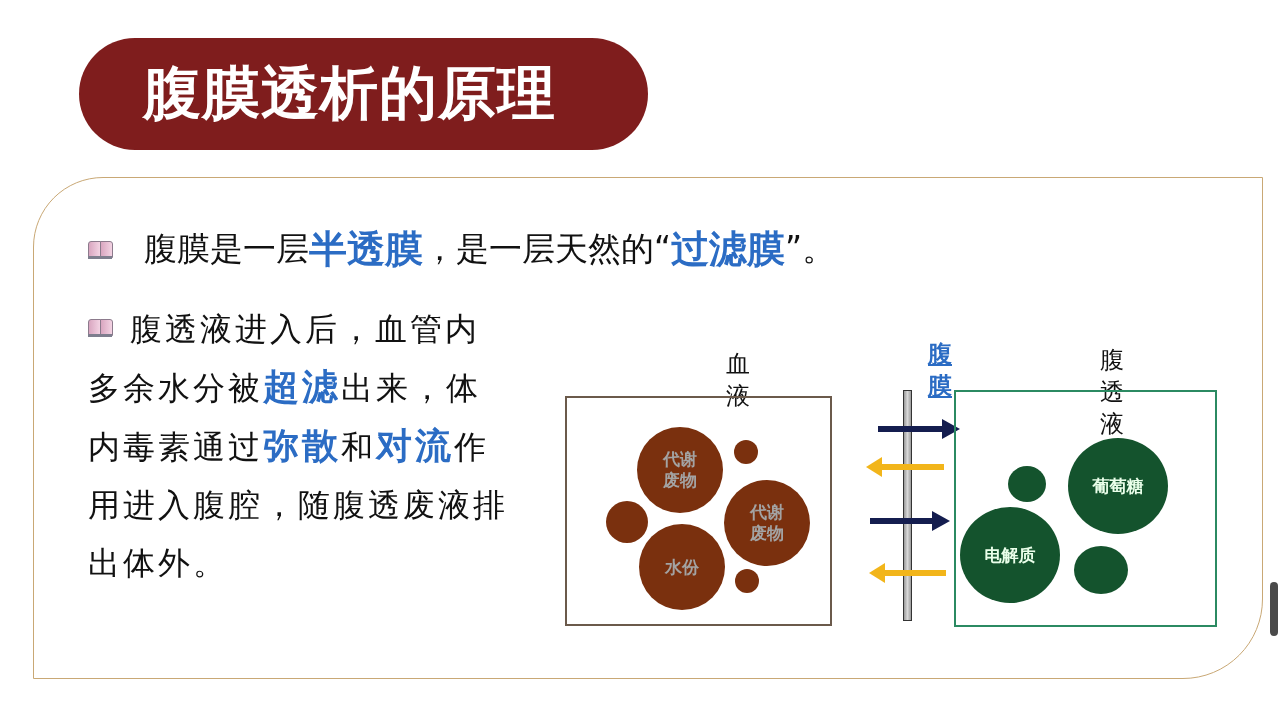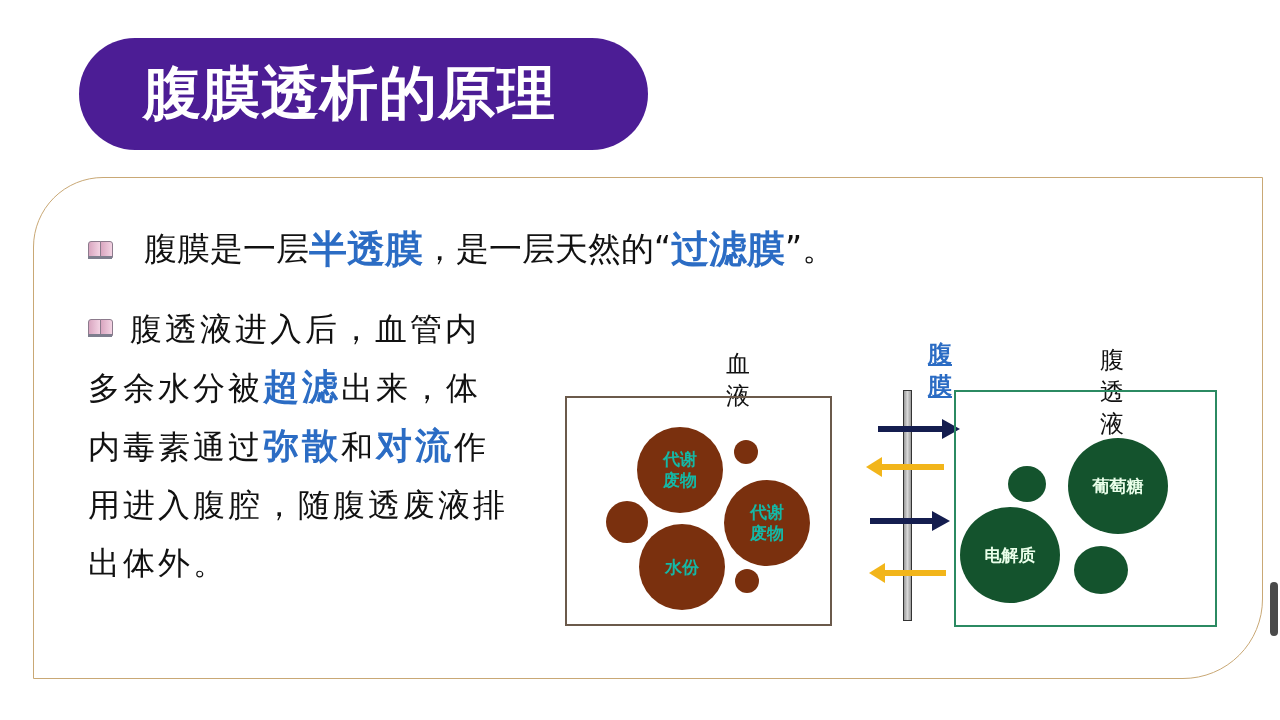--- a/index.html
+++ b/index.html
@@ -11,7 +11,7 @@
   }
   .title-pill {
     position:absolute; left:79px; top:38px; width:569px; height:112px;
-    background:#4c1d95; border-radius:56px;
+    background:#7f1d1d; border-radius:56px;
     display:flex; align-items:center; justify-content:center;
   }
   .title-pill .title-text {

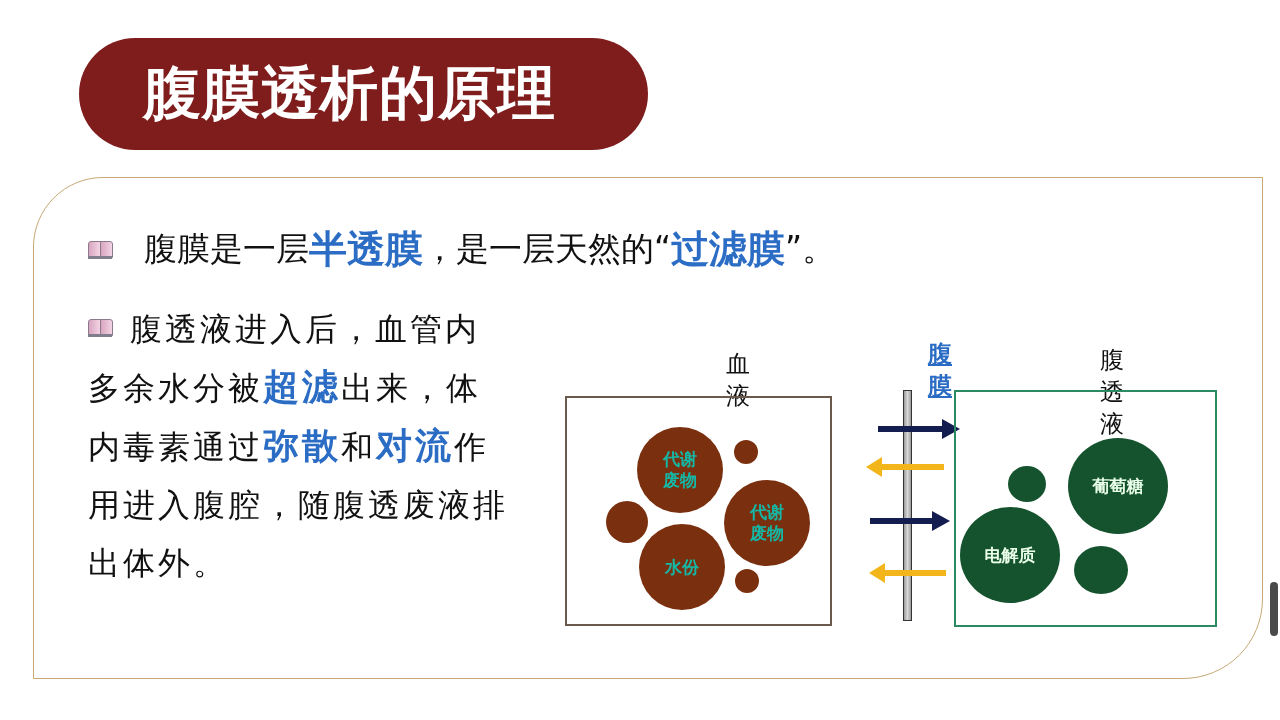--- a/index.html
+++ b/index.html
@@ -64,7 +64,7 @@
   .circle {
     position:absolute; border-radius:50%;
     display:flex; align-items:center; justify-content:center; text-align:center;
-    color:#14b8a6; font-weight:bold; font-size:17px; line-height:21px;
+    color:#a3a3a3; font-weight:bold; font-size:17px; line-height:21px;
   }
   .brown { background:#7a300e; }
   .green { background:#14532d; color:#eaffea; }

